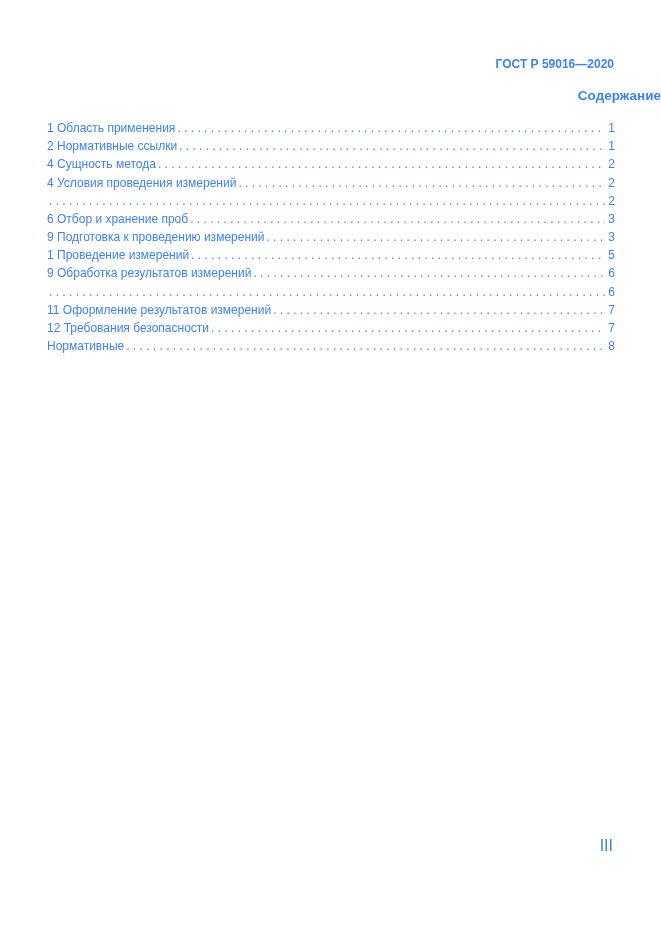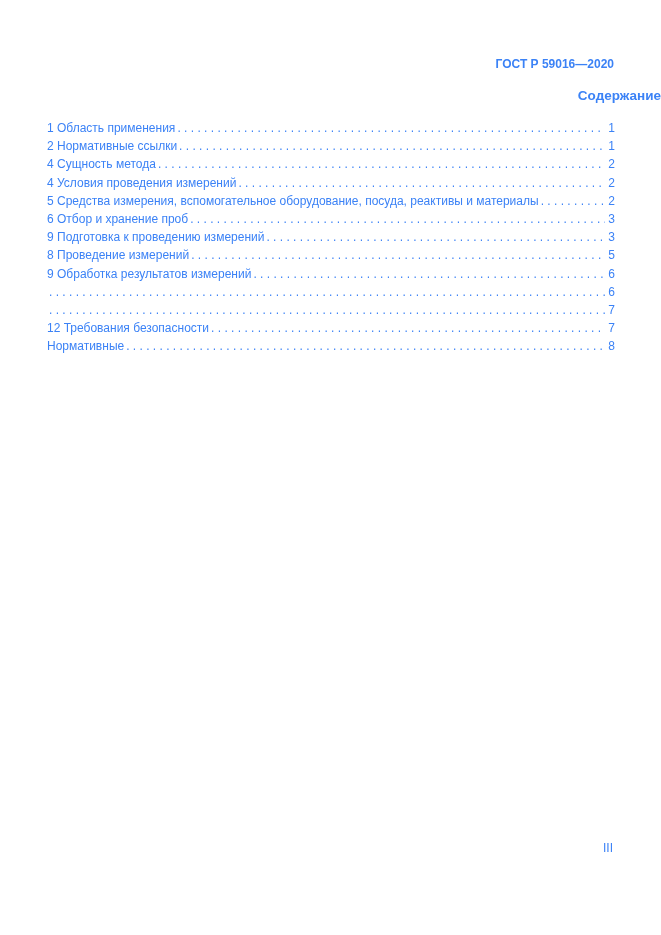--- a/index.html
+++ b/index.html
@@ -42,7 +42,7 @@
   }
   .toc-row {
     display: flex;
-    align-items: center;
+    align-items: flex-end;
     height: 18.2px;
     line-height: 18.2px;
   }

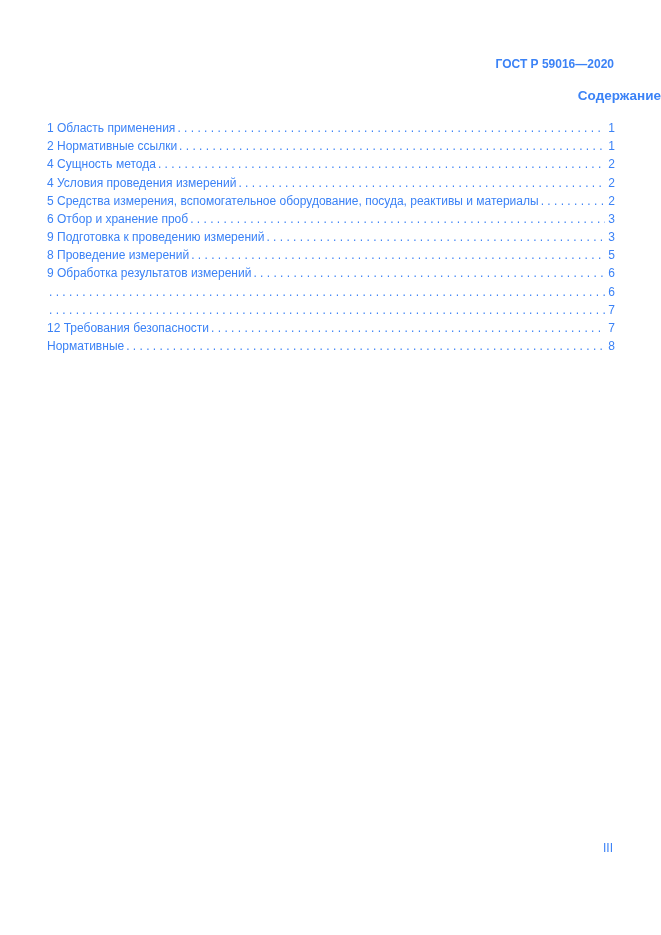--- a/index.html
+++ b/index.html
@@ -106,7 +106,6 @@
     </div>
 
     <div class="toc-row">
-      <span class="toc-label">5 Средства измерения, вспомогательное оборудование, посуда, реактивы и материалы</span>
       <span class="toc-dots"></span>
       <span class="toc-page">2</span>
     </div>

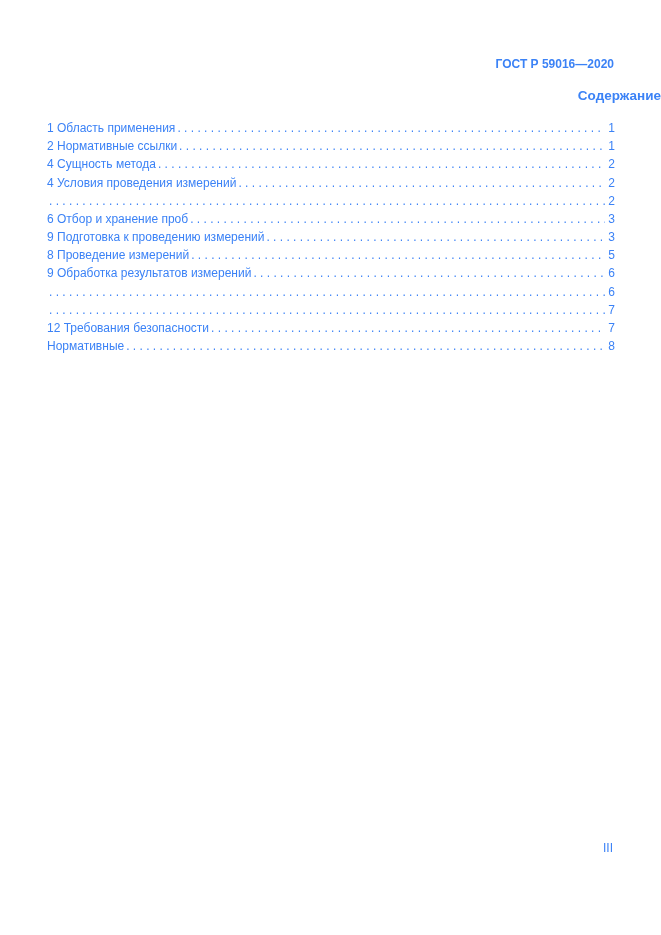--- a/index.html
+++ b/index.html
@@ -123,7 +123,7 @@
     </div>
 
     <div class="toc-row">
-      <span class="toc-label">8 Проведение измерений</span>
+      <span class="toc-label">1 Проведение измерений</span>
       <span class="toc-dots"></span>
       <span class="toc-page">5</span>
     </div>

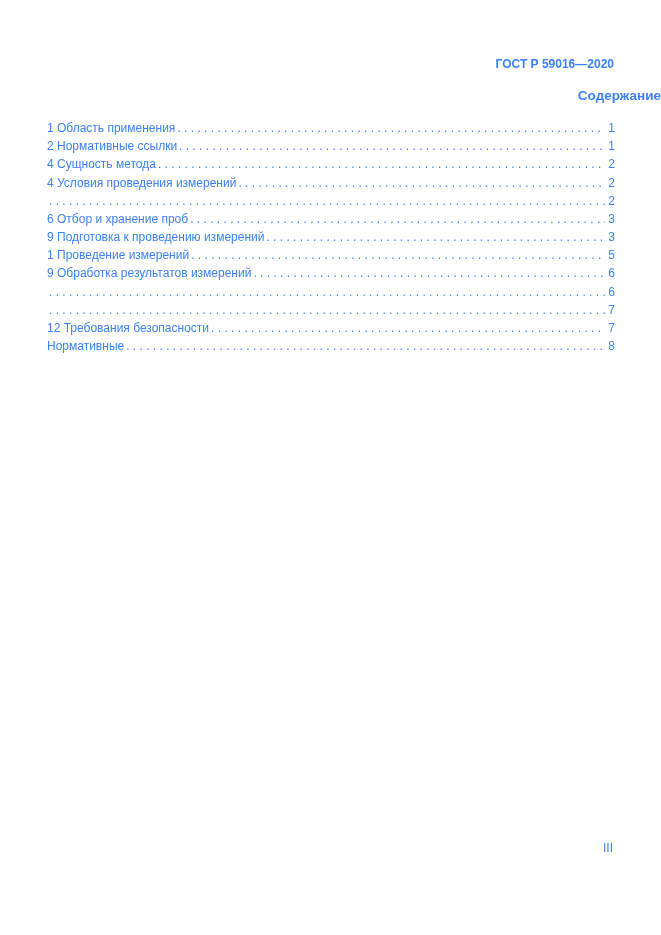--- a/index.html
+++ b/index.html
@@ -140,6 +140,7 @@
     </div>
 
     <div class="toc-row">
+      <span class="toc-label">11 Оформление результатов измерений</span>
       <span class="toc-dots"></span>
       <span class="toc-page">7</span>
     </div>

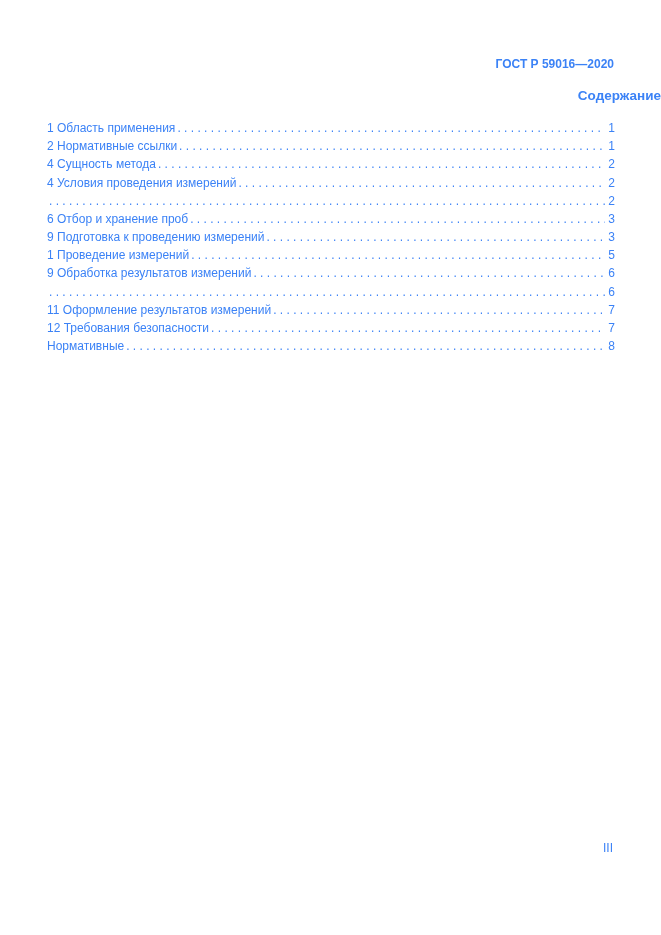--- a/index.html
+++ b/index.html
@@ -67,7 +67,7 @@
     position: absolute;
     bottom: 80px;
     right: 48px;
-    font-size: 12px;
+    font-size: 16px;
   }
 </style>
 </head>

